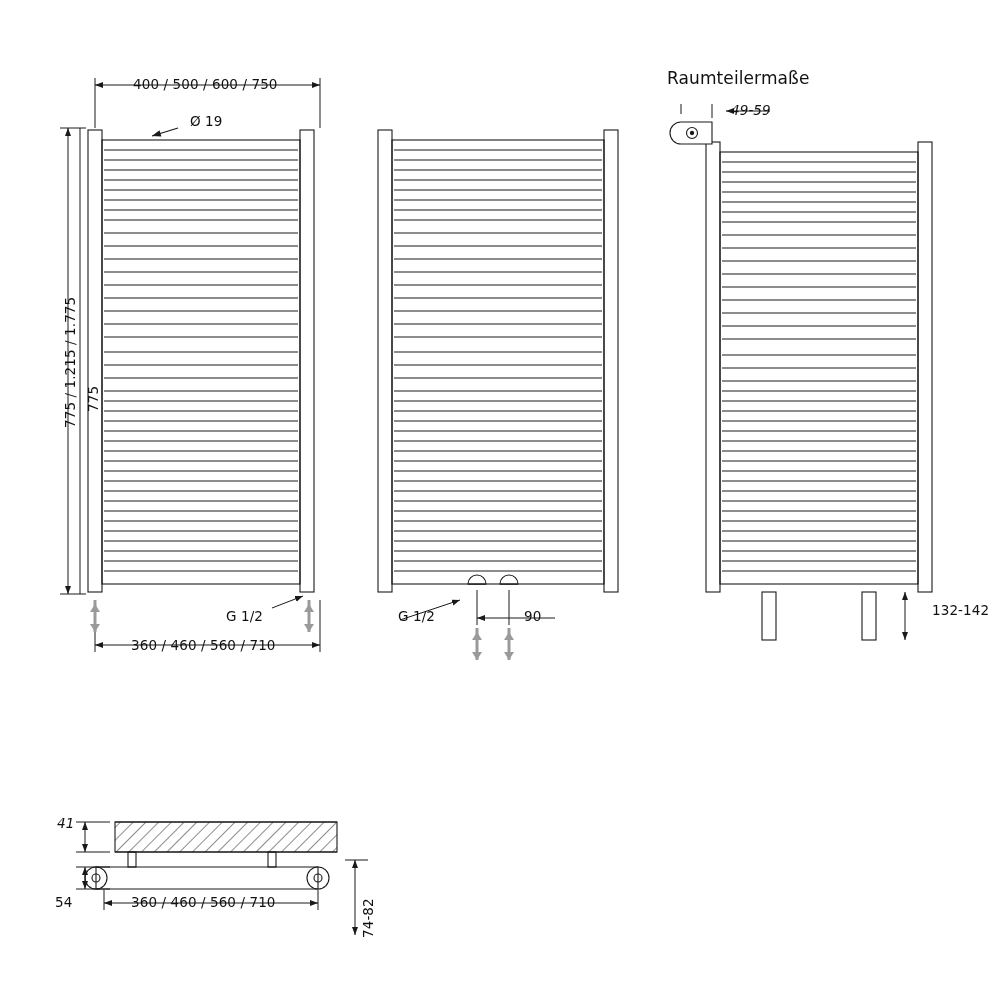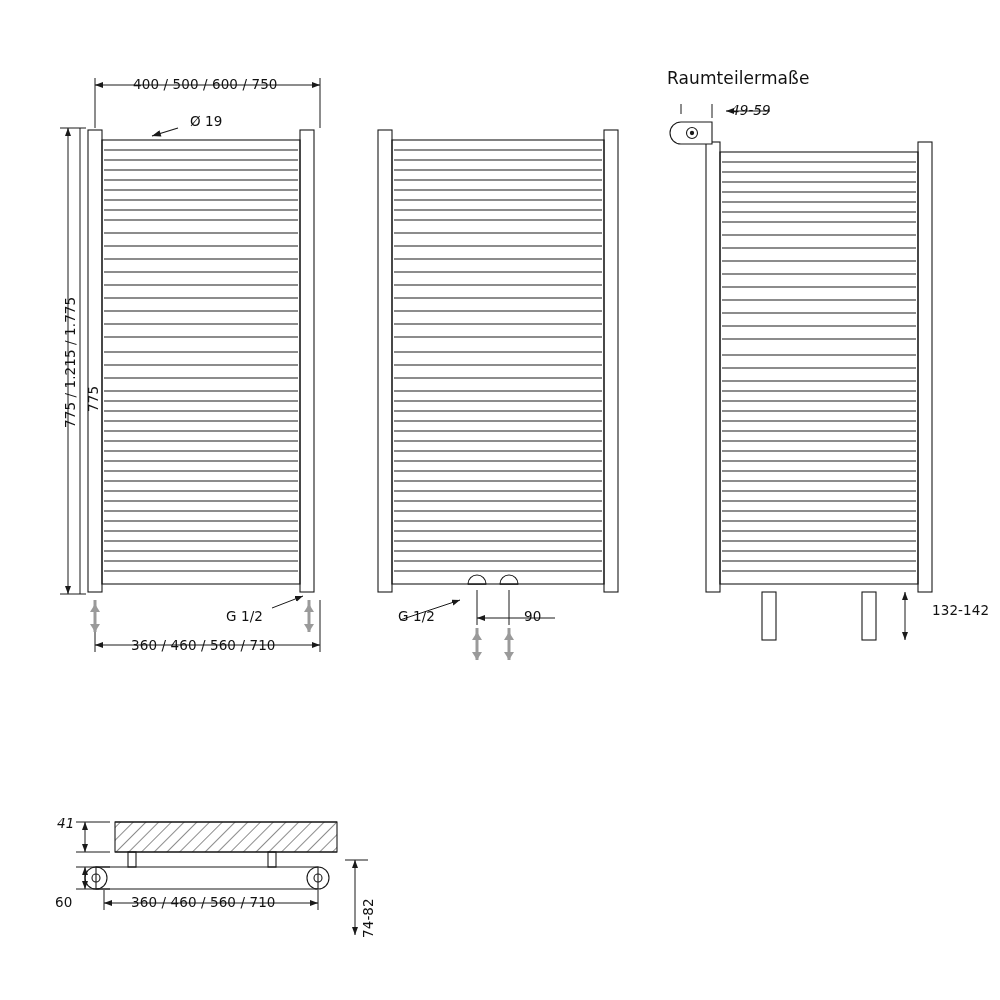--- a/index.html
+++ b/index.html
@@ -312,7 +312,7 @@
   <div class="lbl" style="left:904px; top:602px;margin-left:28px;">132-142</div>
 
   <div class="lbl" style="left:57px; top:815px;font-style:italic;">41</div>
-  <div class="lbl" style="left:55px; top:894px;">60</div>
+  <div class="lbl" style="left:55px; top:894px;">54</div>
   <div class="lbl" style="left:131px; top:894px;">360 / 460 / 560 / 710</div>
   <div class="lbl rot" style="left:360px; top:938px;">74-82</div>
 

